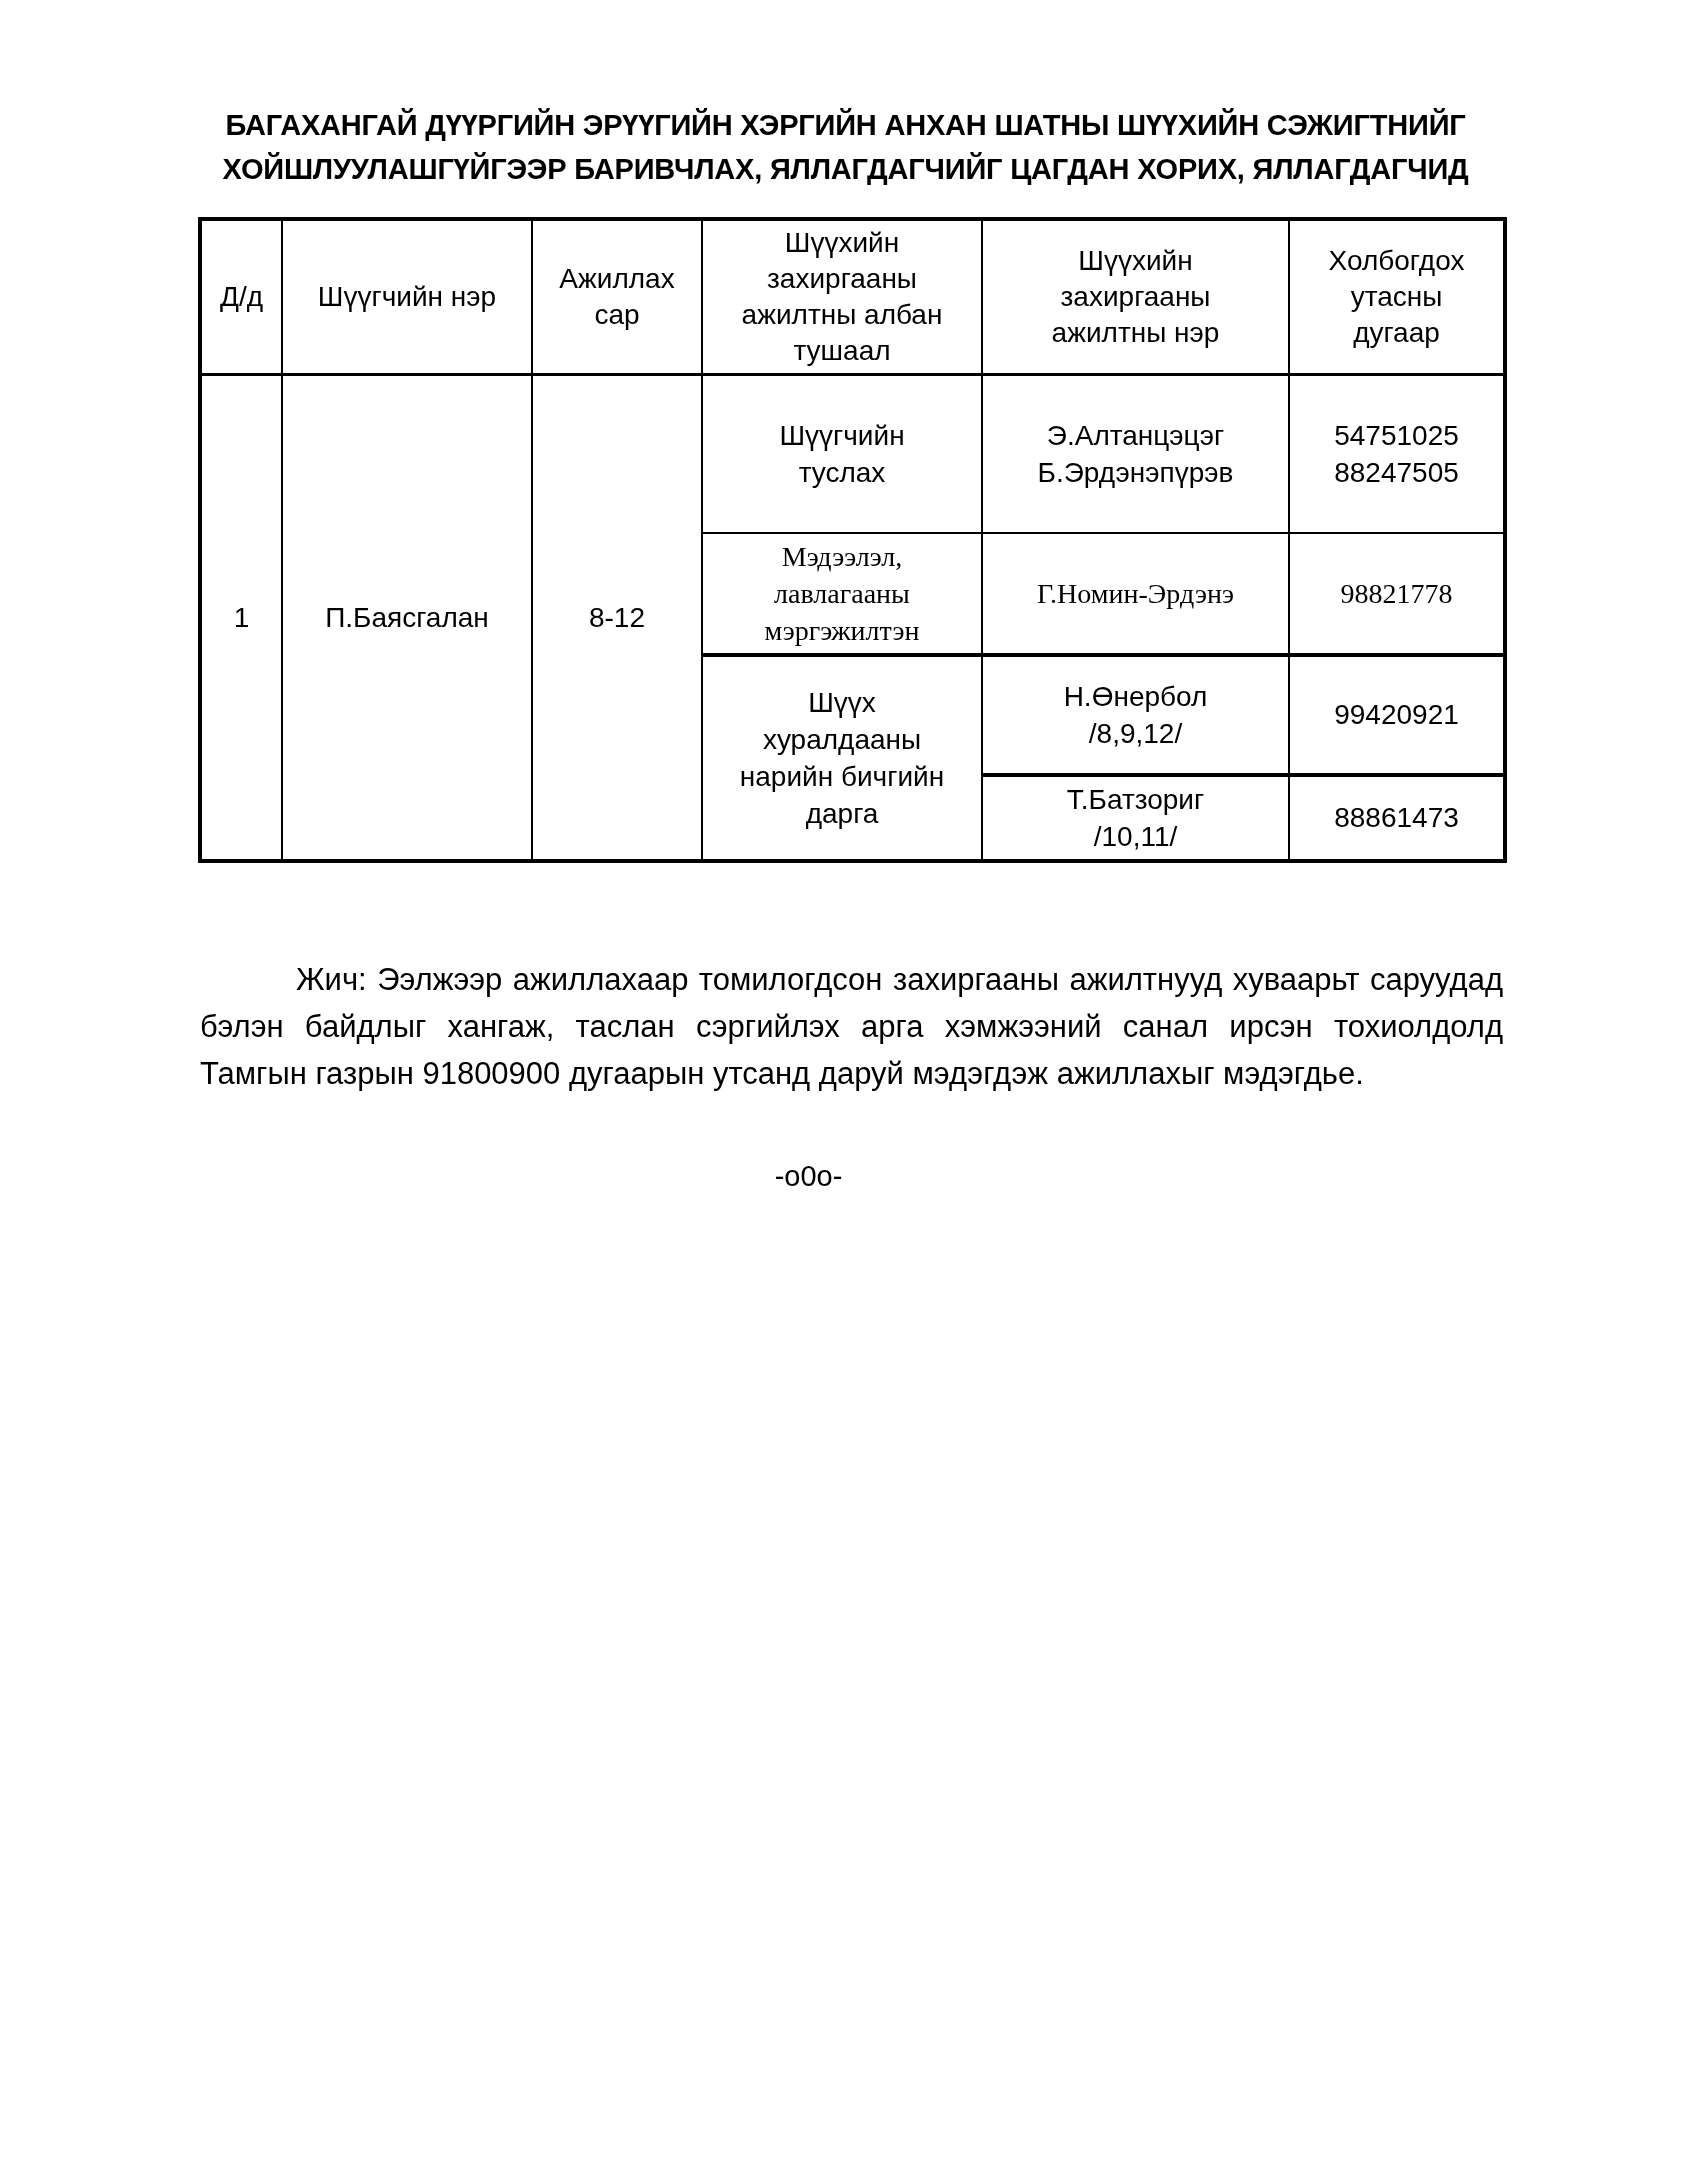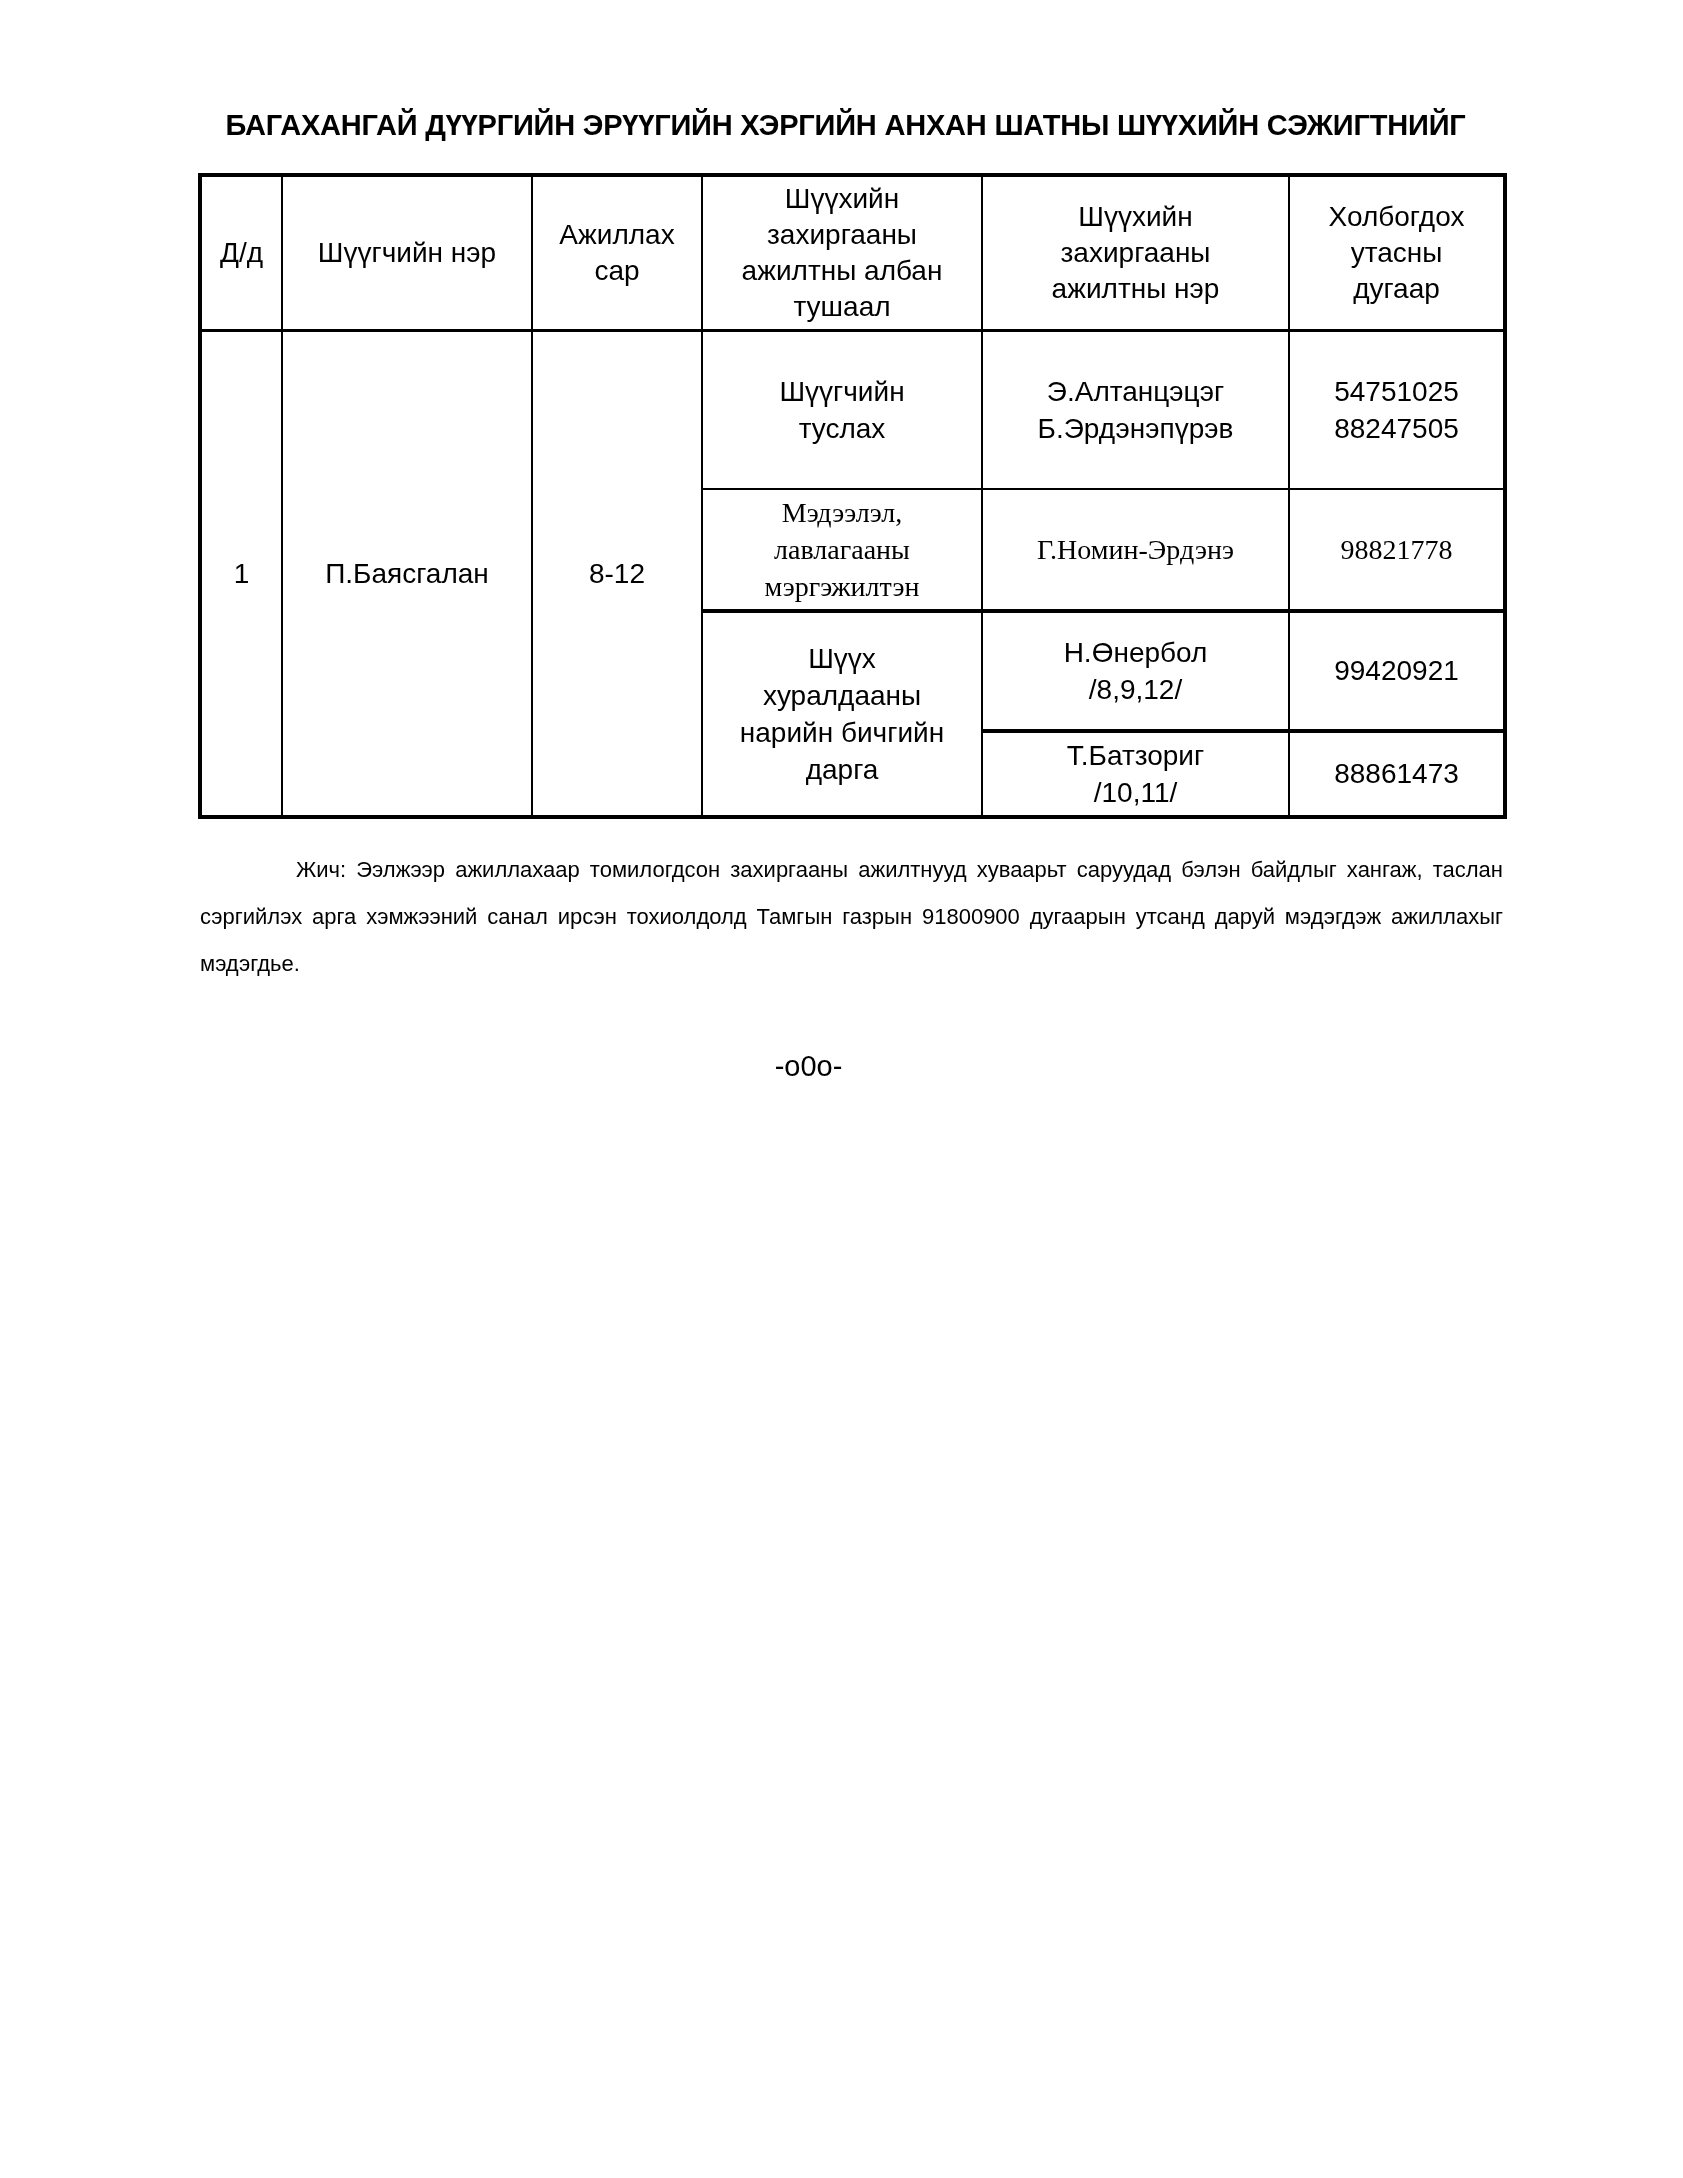--- a/index.html
+++ b/index.html
@@ -71,6 +71,7 @@
 
   <div class="title">
     <div class="tline">БАГАХАНГАЙ ДҮҮРГИЙН ЭРҮҮГИЙН ХЭРГИЙН АНХАН ШАТНЫ ШҮҮХИЙН СЭЖИГТНИЙГ</div>
+    <div class="tline">ХОЙШЛУУЛАШГҮЙГЭЭР БАРИВЧЛАХ, ЯЛЛАГДАГЧИЙГ ЦАГДАН ХОРИХ, ЯЛЛАГДАГЧИД</div>
   </div>
 
   <table class="schedule">

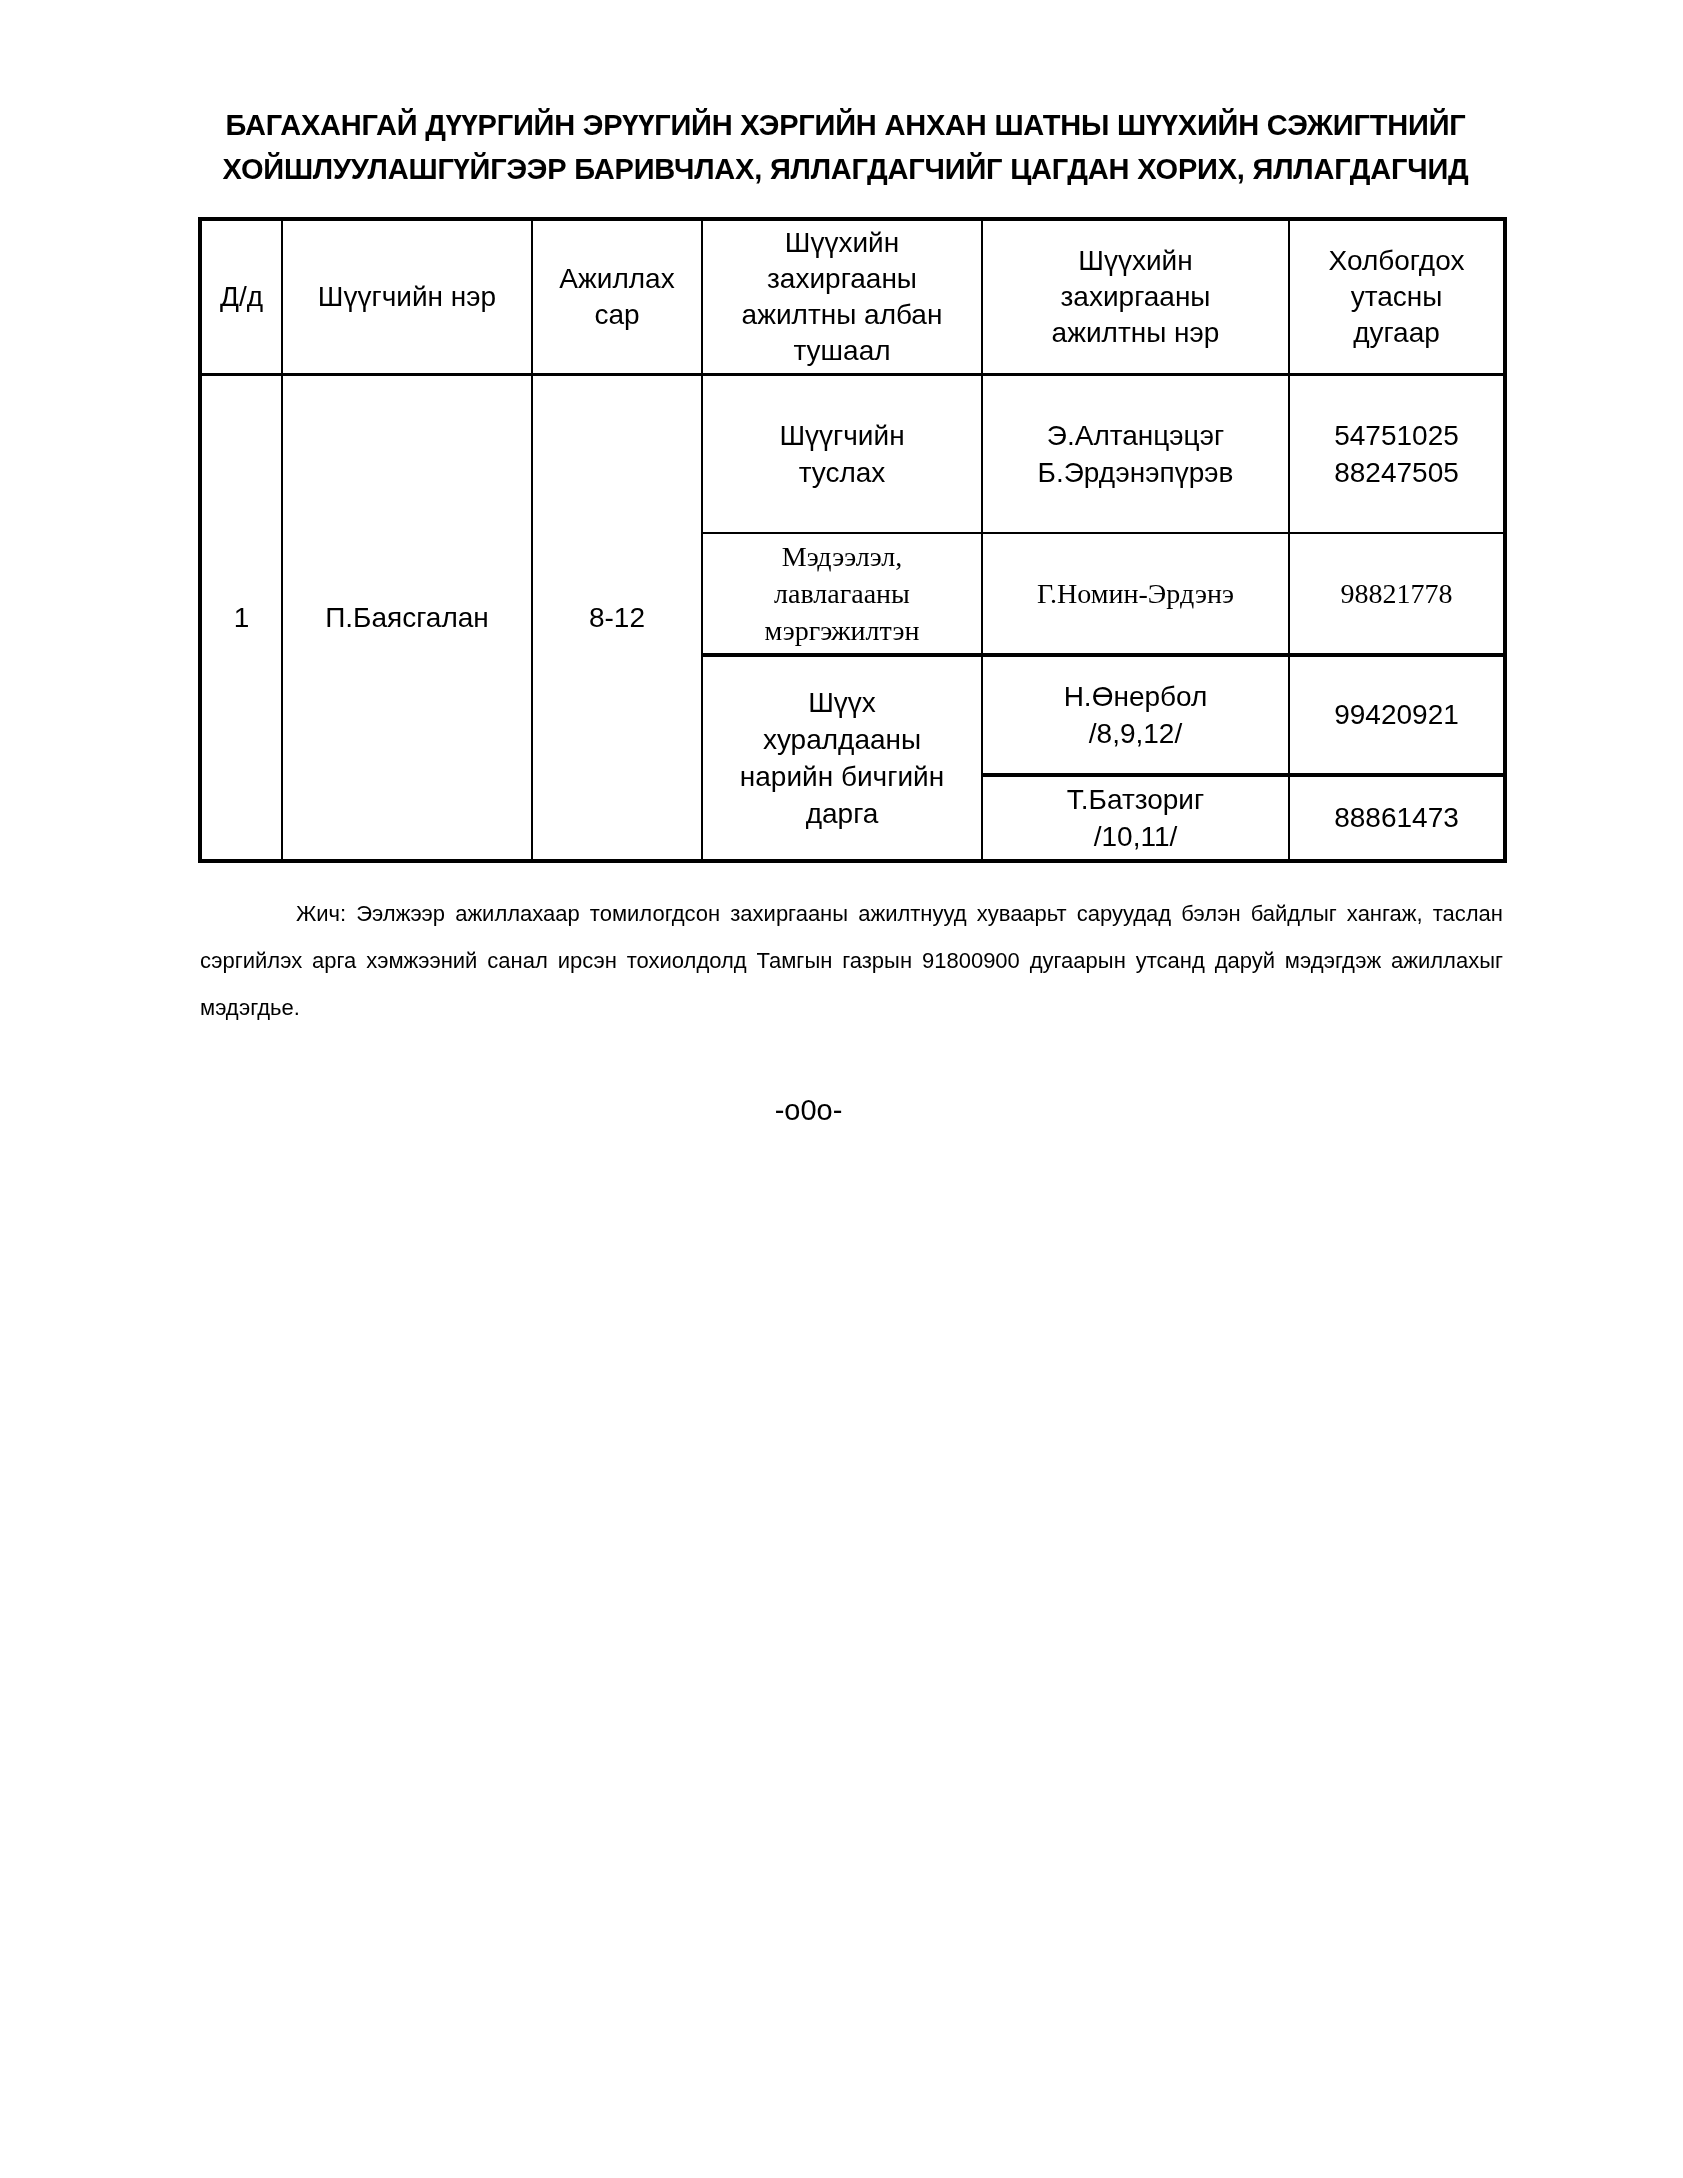--- a/index.html
+++ b/index.html
@@ -49,9 +49,9 @@
   tr.row-c td, tr.row-d td { border-top-width: 4px; }
 
   .note {
-    margin: 27px 0 0 200px;
+    margin: 93px 0 0 200px;
     width: 1303px;
-    font-size: 22px;
+    font-size: 31px;
     line-height: 47px;
     text-align: justify;
     text-indent: 96px;

